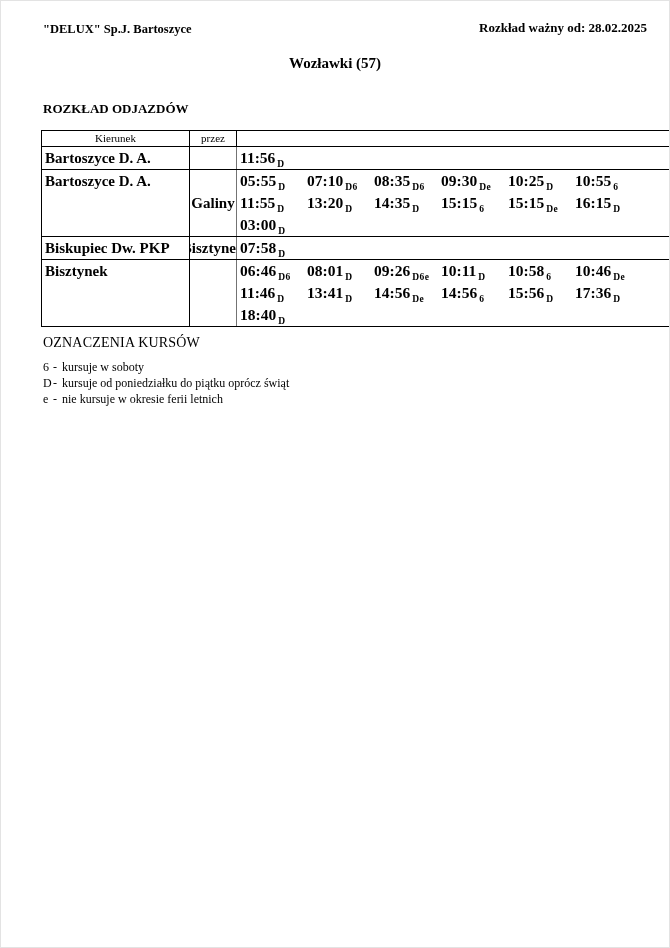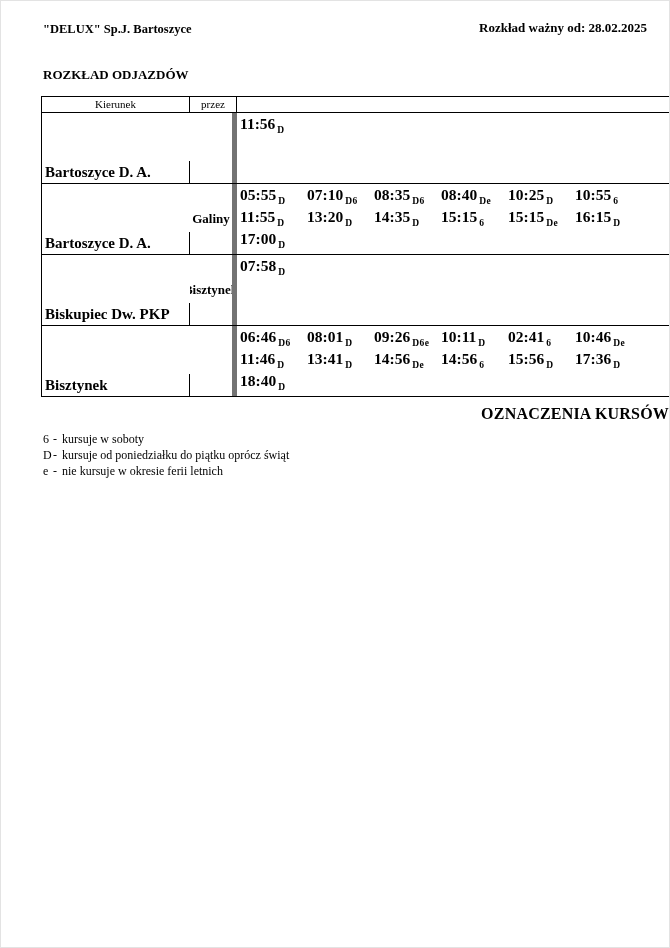--- a/index.html
+++ b/index.html
@@ -149,6 +149,7 @@
     <div class="validity">Rozkład ważny od: 28.02.2025</div>
   </div>
 
+  <div class="title">Wozławki (57)</div>
 
   <div class="section-heading">ROZKŁAD ODJAZDÓW</div>
 

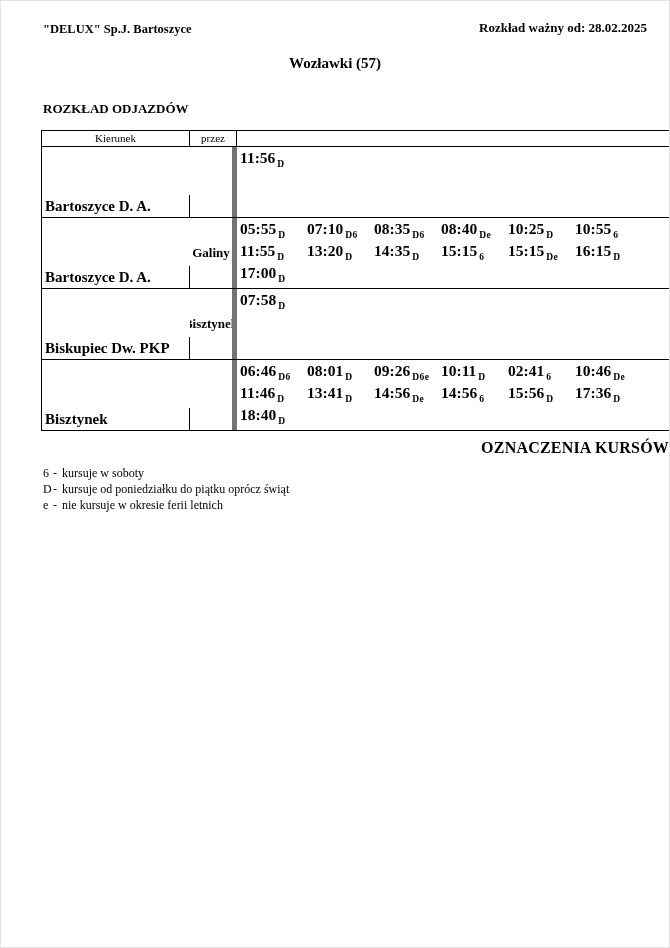--- a/index.html
+++ b/index.html
@@ -80,7 +80,6 @@
     padding-left: 3px;
     white-space: nowrap;
     overflow: hidden;
-    margin-top: 48px;
   }
   .c-via {
     border-right: 5px solid #737373;

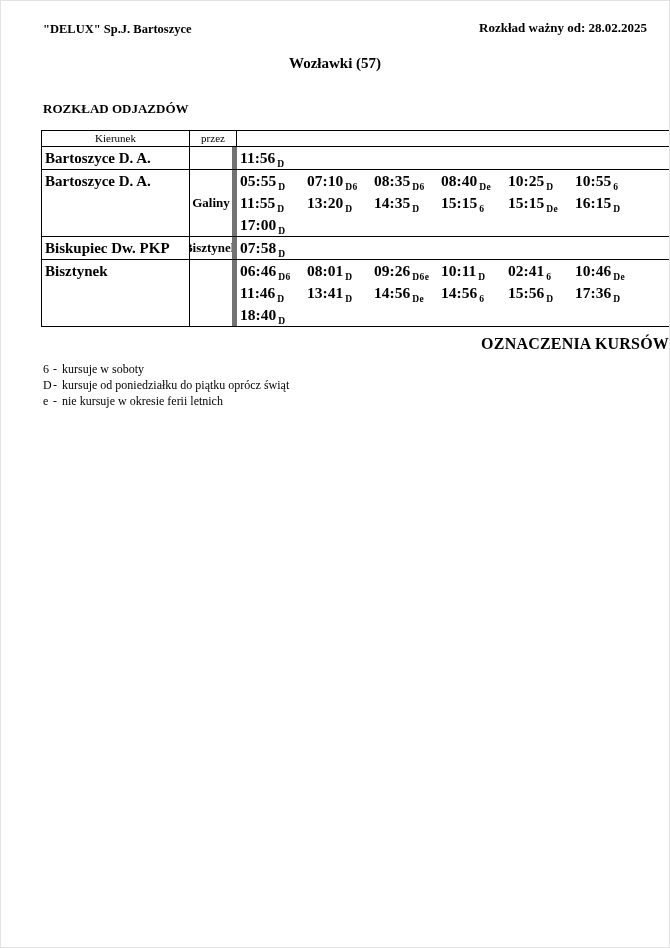--- a/index.html
+++ b/index.html
@@ -176,7 +176,7 @@
 
   <span class="time-chip"><span>08:35</span><span class="time-marks">D6</span></span>
 
-  <span class="time-chip"><span>08:40</span><span class="time-marks">De</span></span>
+  <span class="time-chip"><span>09:30</span><span class="time-marks">De</span></span>
 
   <span class="time-chip"><span>10:25</span><span class="time-marks">D</span></span>
 

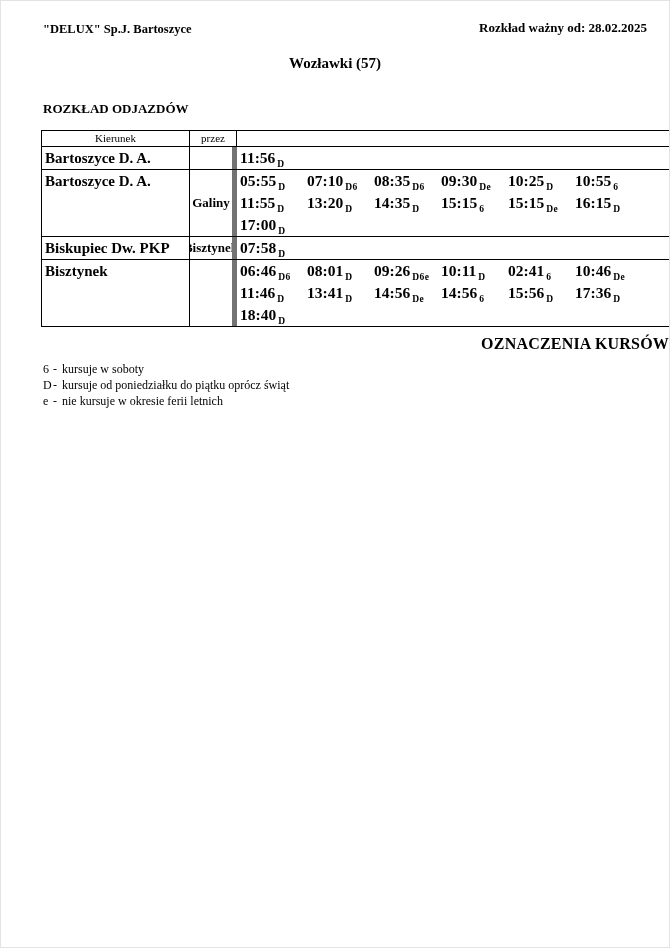--- a/index.html
+++ b/index.html
@@ -82,9 +82,9 @@
     overflow: hidden;
   }
   .c-via {
-    border-right: 5px solid #737373;
-    font-weight: bold;
-    font-size: 13px;
+    border-right: 1px solid #737373;
+    font-weight: bold;
+    font-size: 15px;
     display: flex;
     align-items: center;
     justify-content: center;

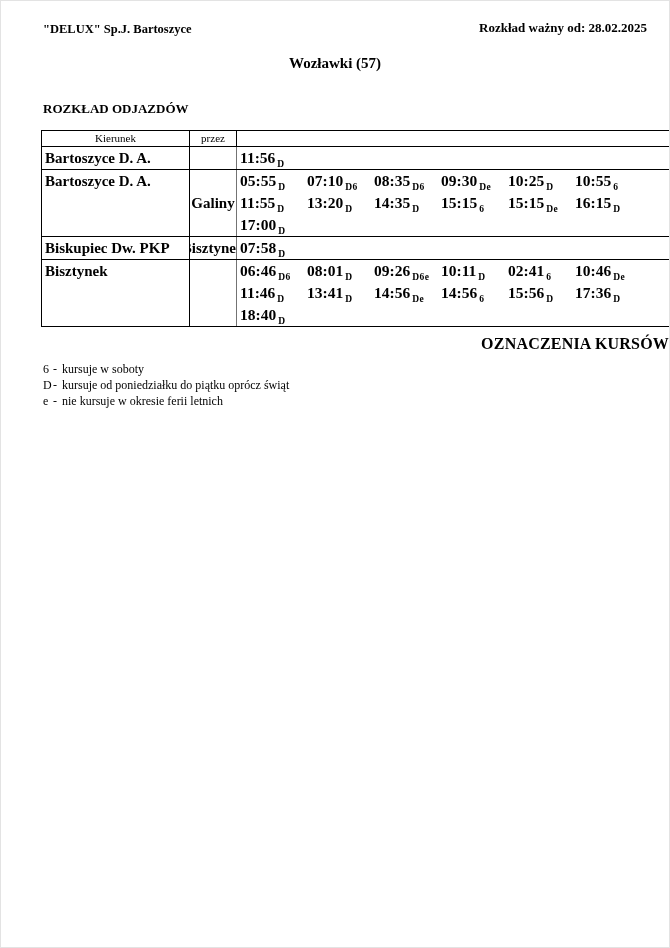--- a/index.html
+++ b/index.html
@@ -194,7 +194,7 @@
 
   <span class="time-chip"><span>16:15</span><span class="time-marks">D</span></span>
 
-  <span class="time-chip"><span>17:00</span><span class="time-marks">D</span></span>
+  <span class="time-chip"><span>03:00</span><span class="time-marks">D</span></span>
 </div>
   </div>
 

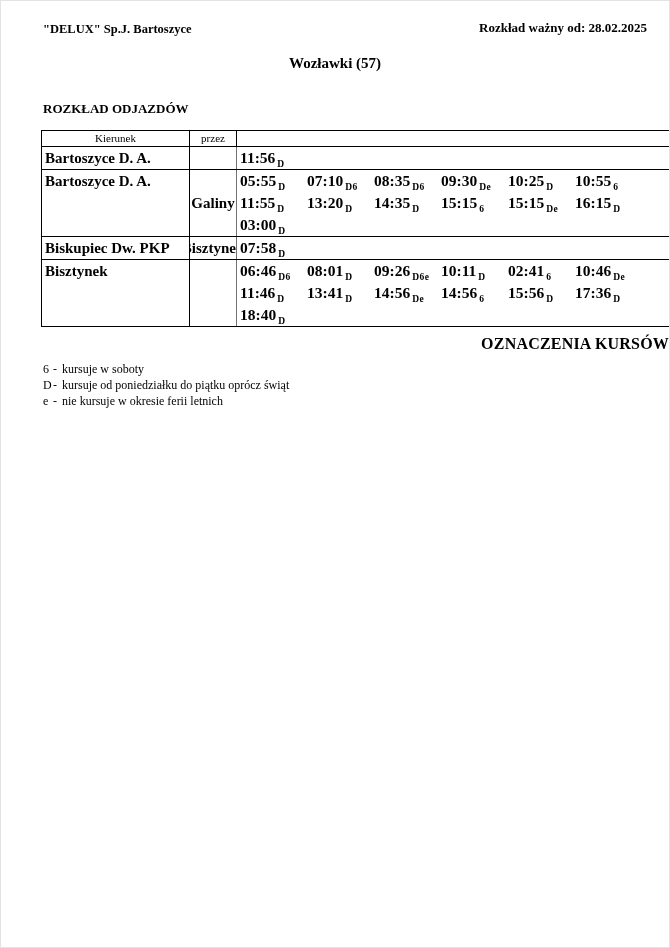--- a/index.html
+++ b/index.html
@@ -218,7 +218,7 @@
 
   <span class="time-chip"><span>10:11</span><span class="time-marks">D</span></span>
 
-  <span class="time-chip"><span>02:41</span><span class="time-marks">6</span></span>
+  <span class="time-chip"><span>10:58</span><span class="time-marks">6</span></span>
 
   <span class="time-chip"><span>10:46</span><span class="time-marks">De</span></span>
 

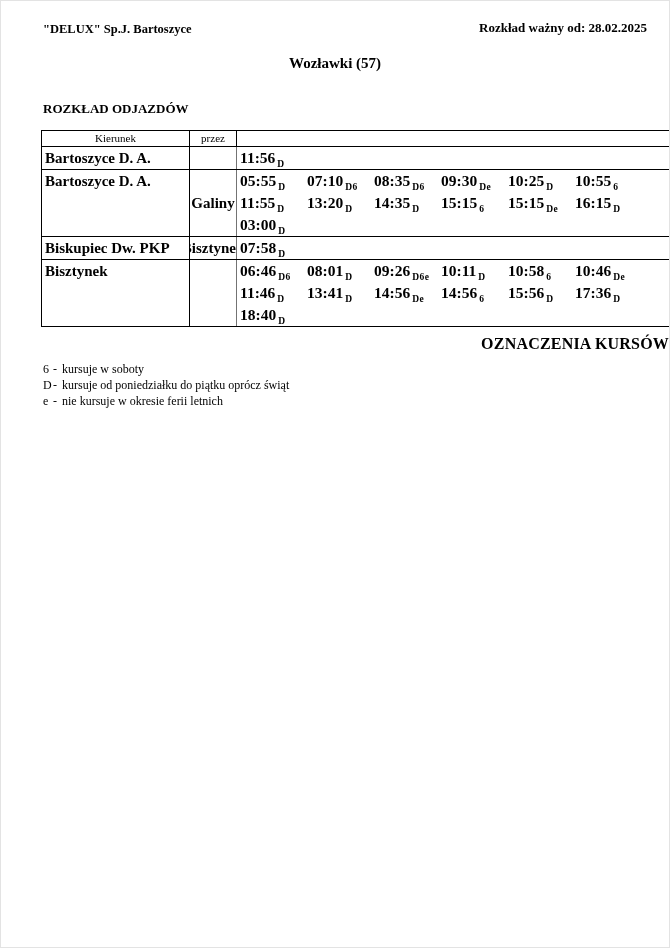--- a/index.html
+++ b/index.html
@@ -116,10 +116,9 @@
   
   .legend { margin: 8px 0 0 42px; }
   .legend-heading {
-    font-size: 16px;
-    font-weight: bold;
+    font-size: 14px;
+    font-weight: normal;
     letter-spacing: 0.2px;
-    text-align: right;
   }
   .legend-items { margin-top: 8px; }
   .legend-item {

